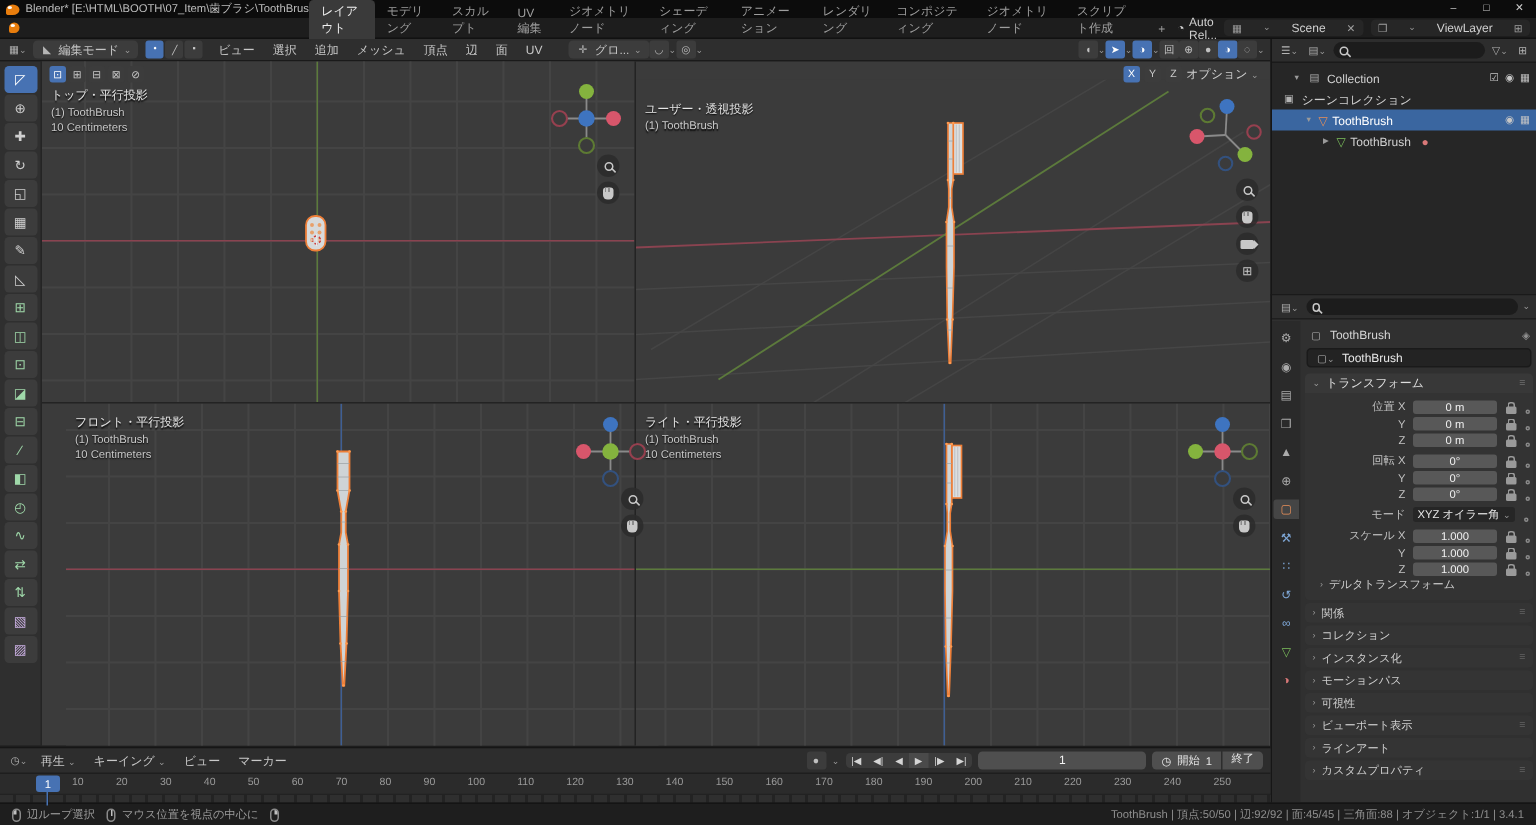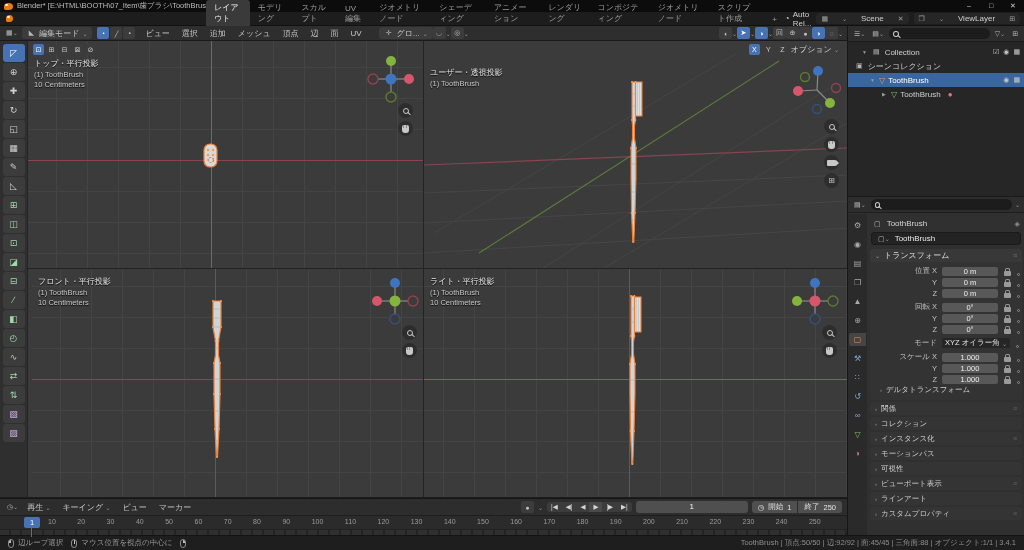--- a/index.html
+++ b/index.html
@@ -52,7 +52,7 @@
           background-size:31px 31px; }
   .quad.tl { left:0; top:0; width:395px; height:227px; background-position:28px 26px; }
   .quad.tr { left:396px; top:12px; width:423px; height:227px; background-image:none; }
-  .quad.bl { left:4px; top:228px; width:395px; height:228px; background-position:28px 17px; }
+  .quad.bl { left:16px; top:228px; width:395px; height:228px; background-position:28px 17px; }
   .quad.br { left:396px; top:228px; width:423px; height:228px; background-position:19px 17px; }
   .divider-v { position:absolute; left:395px; top:0; width:1px; height:456px; background:#232323; }
   .divider-h { position:absolute; left:0; top:227px; width:819px; height:1px; background:#232323; }

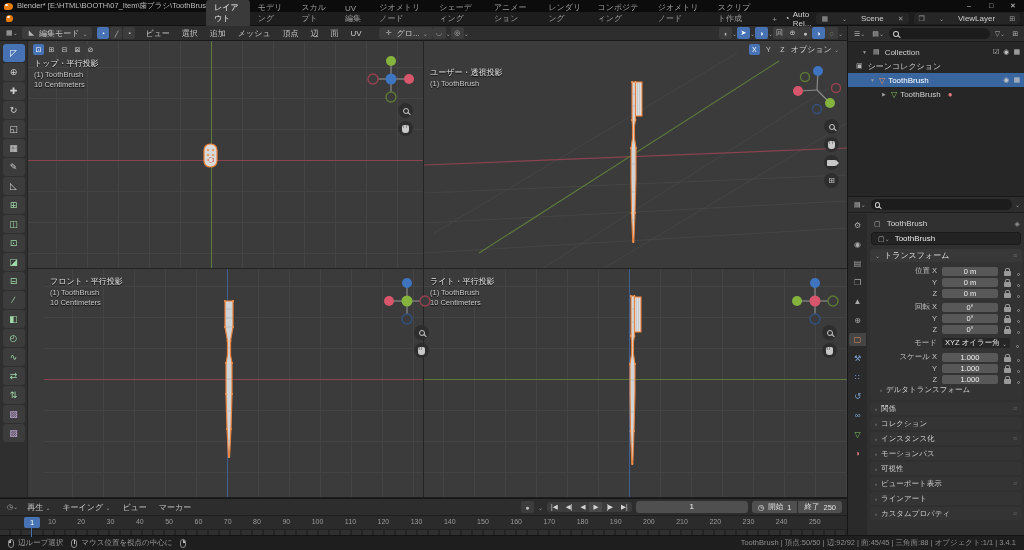--- a/index.html
+++ b/index.html
@@ -131,7 +131,7 @@
   .range-group { display:flex; gap:1px; }
   .range-seg { height:12px; background:#4f4f4f; display:flex; align-items:center; gap:4px; padding:0 6px; font-size:7.5px; color:#e5e5e5; }
   .range-seg:first-child { border-radius:3px 0 0 3px; }
-  .range-seg:last-child { border-radius:0 3px 3px 0; }
+  .range-seg:last-child { border-radius:0 3px 3px 0;flex-direction:column; }
   .ruler { position:relative; height:13px; background:#2b2b2b; }
   .ticks { position:absolute; left:48px; right:26px; top:2px; display:flex; justify-content:space-between; }
   .ticks span { font-size:7px; color:#9a9a9a; }

